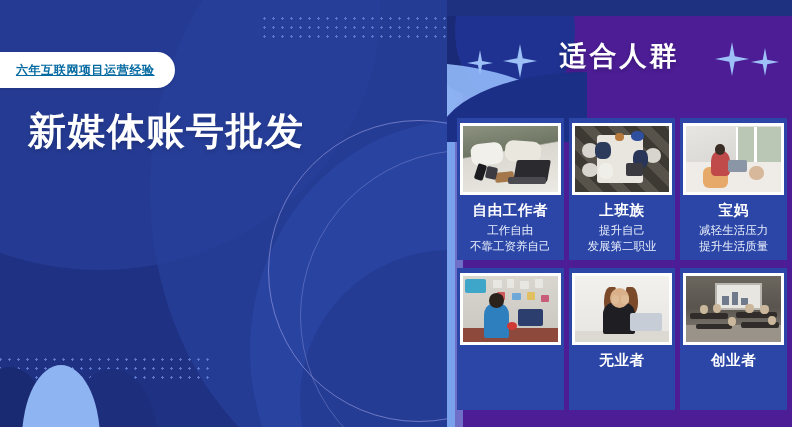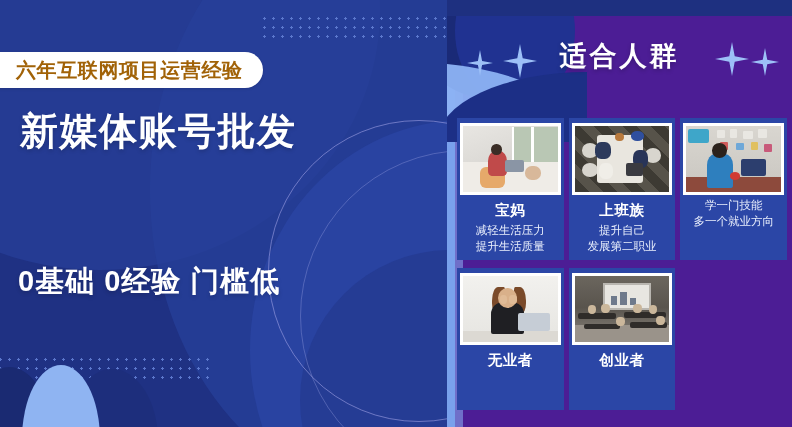--- a/index.html
+++ b/index.html
@@ -122,11 +122,12 @@
     box-shadow: 0 1px 3px rgba(0,0,0,.12);
   }
   .badge-text {
-    color: #a16207;
-    font-size: 20px;
+    color: #0369a1;
+    font-size: 12px;
     font-weight: bold;
     letter-spacing: .6px;
     white-space: nowrap;
+    text-decoration: underline;
   }
 
   .headline {

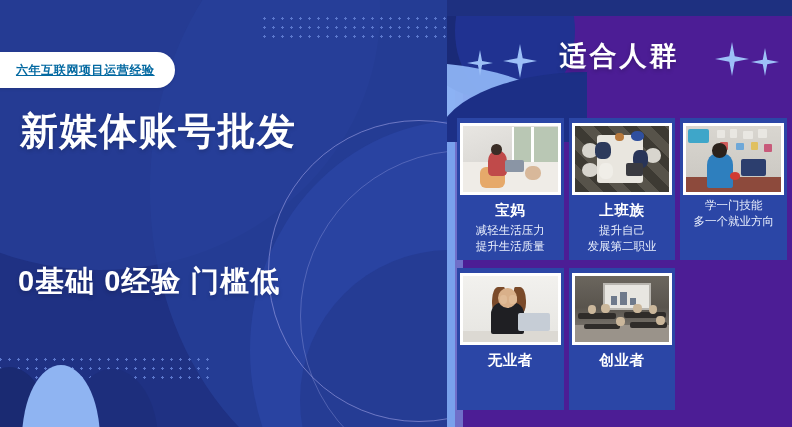--- a/index.html
+++ b/index.html
@@ -144,7 +144,7 @@
     white-space: nowrap;
     text-shadow: 0 2px 4px rgba(0,0,0,.18);
   }
-  .hl-line-1 { padding-left: 20px; }
+  .hl-line-1 { padding-left: 28px; }
   .hl-line-2 { padding-left: 136px; margin-top: 8px; }
 
   .tagline {

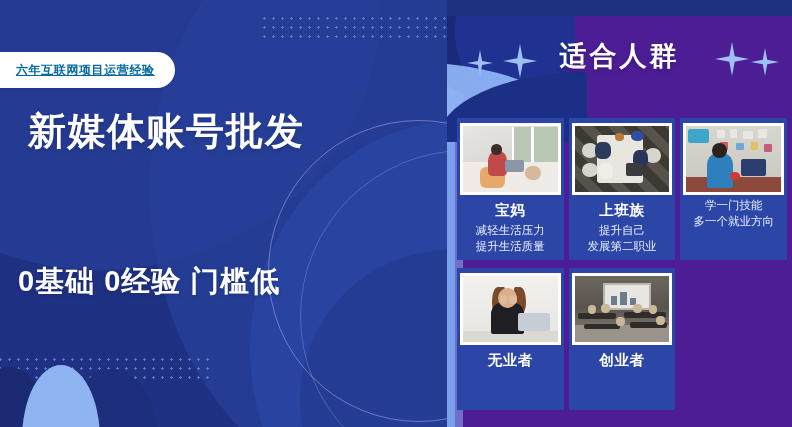--- a/index.html
+++ b/index.html
@@ -393,6 +393,25 @@
 
     <div class="card-grid">
 
+      <div class="card">
+        <div class="card-photo-frame">
+          <div class="card-photo">
+            <div class="ph bed-bg"></div>
+            <div class="ph bed-pillow-l"></div>
+            <div class="ph bed-pillow-r"></div>
+            <div class="ph bed-book"></div>
+            <div class="ph bed-lap"></div>
+            <div class="ph bed-lapbase"></div>
+            <div class="ph bed-obj"></div>
+            <div class="ph bed-phone"></div>
+          </div>
+        </div>
+        <div class="card-title">自由工作者</div>
+        <div class="card-sub">
+          <div>工作自由</div>
+          <div>不靠工资养自己</div>
+        </div>
+      </div>
 
       <div class="card">
         <div class="card-photo-frame">

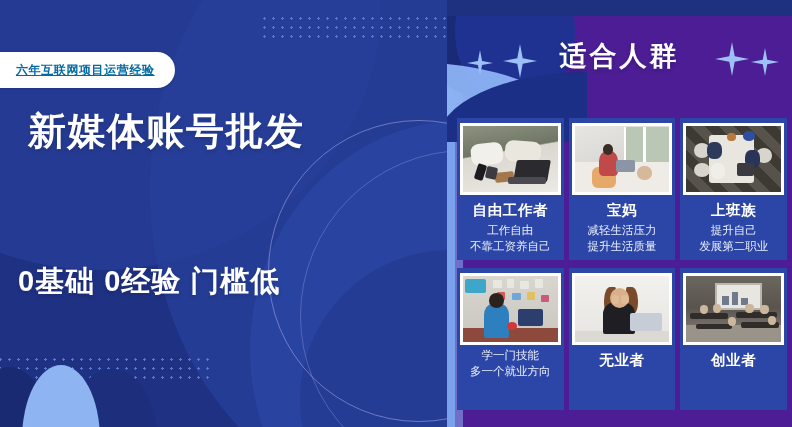--- a/index.html
+++ b/index.html
@@ -410,27 +410,6 @@
         <div class="card-sub">
           <div>工作自由</div>
           <div>不靠工资养自己</div>
-        </div>
-      </div>
-
-      <div class="card">
-        <div class="card-photo-frame">
-          <div class="card-photo">
-            <div class="ph mom-bg"></div>
-            <div class="ph mom-win"></div>
-            <div class="ph mom-winbar"></div>
-            <div class="ph mom-sofa"></div>
-            <div class="ph mom-cush"></div>
-            <div class="ph mom-body"></div>
-            <div class="ph mom-head"></div>
-            <div class="ph mom-lap"></div>
-            <div class="ph mom-kid"></div>
-          </div>
-        </div>
-        <div class="card-title">宝妈</div>
-        <div class="card-sub">
-          <div>减轻生活压力</div>
-          <div>提升生活质量</div>
         </div>
       </div>
 
@@ -454,6 +433,27 @@
         <div class="card-sub">
           <div>提升自己</div>
           <div>发展第二职业</div>
+        </div>
+      </div>
+
+      <div class="card">
+        <div class="card-photo-frame">
+          <div class="card-photo">
+            <div class="ph mom-bg"></div>
+            <div class="ph mom-win"></div>
+            <div class="ph mom-winbar"></div>
+            <div class="ph mom-sofa"></div>
+            <div class="ph mom-cush"></div>
+            <div class="ph mom-body"></div>
+            <div class="ph mom-head"></div>
+            <div class="ph mom-lap"></div>
+            <div class="ph mom-kid"></div>
+          </div>
+        </div>
+        <div class="card-title">宝妈</div>
+        <div class="card-sub">
+          <div>减轻生活压力</div>
+          <div>提升生活质量</div>
         </div>
       </div>
 

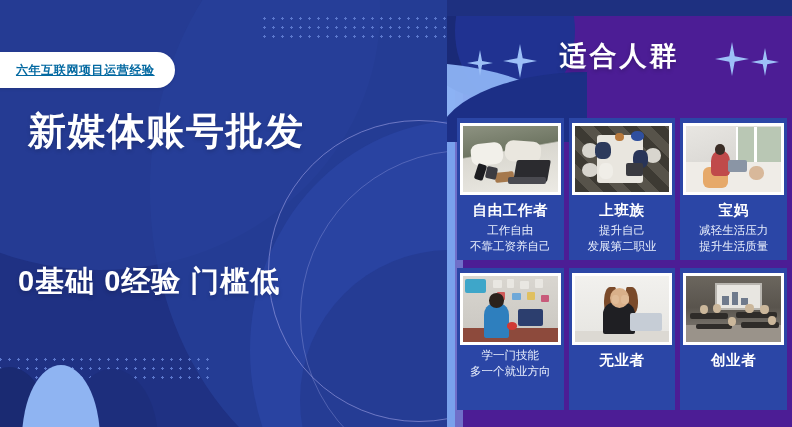--- a/index.html
+++ b/index.html
@@ -373,7 +373,6 @@
       <div class="hl-line hl-line-1">新媒体账号批发</div>
     </div>
 
-    <div class="tagline">0基础 0经验 门槛低</div>
   </div>
 
   <div class="right-panel">

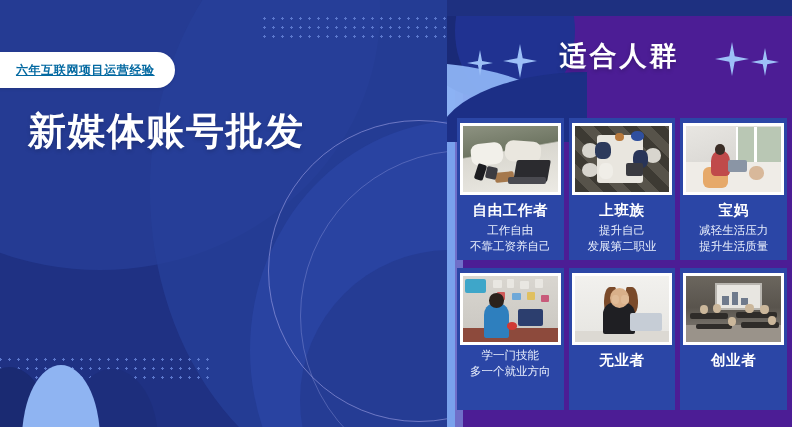--- a/index.html
+++ b/index.html
@@ -475,10 +475,6 @@
             <div class="ph stu-head"></div>
             <div class="ph stu-red"></div>
           </div>
-        </div>
-        <div class="card-sub">
-          <div>学一门技能</div>
-          <div>多一个就业方向</div>
         </div>
       </div>
 

